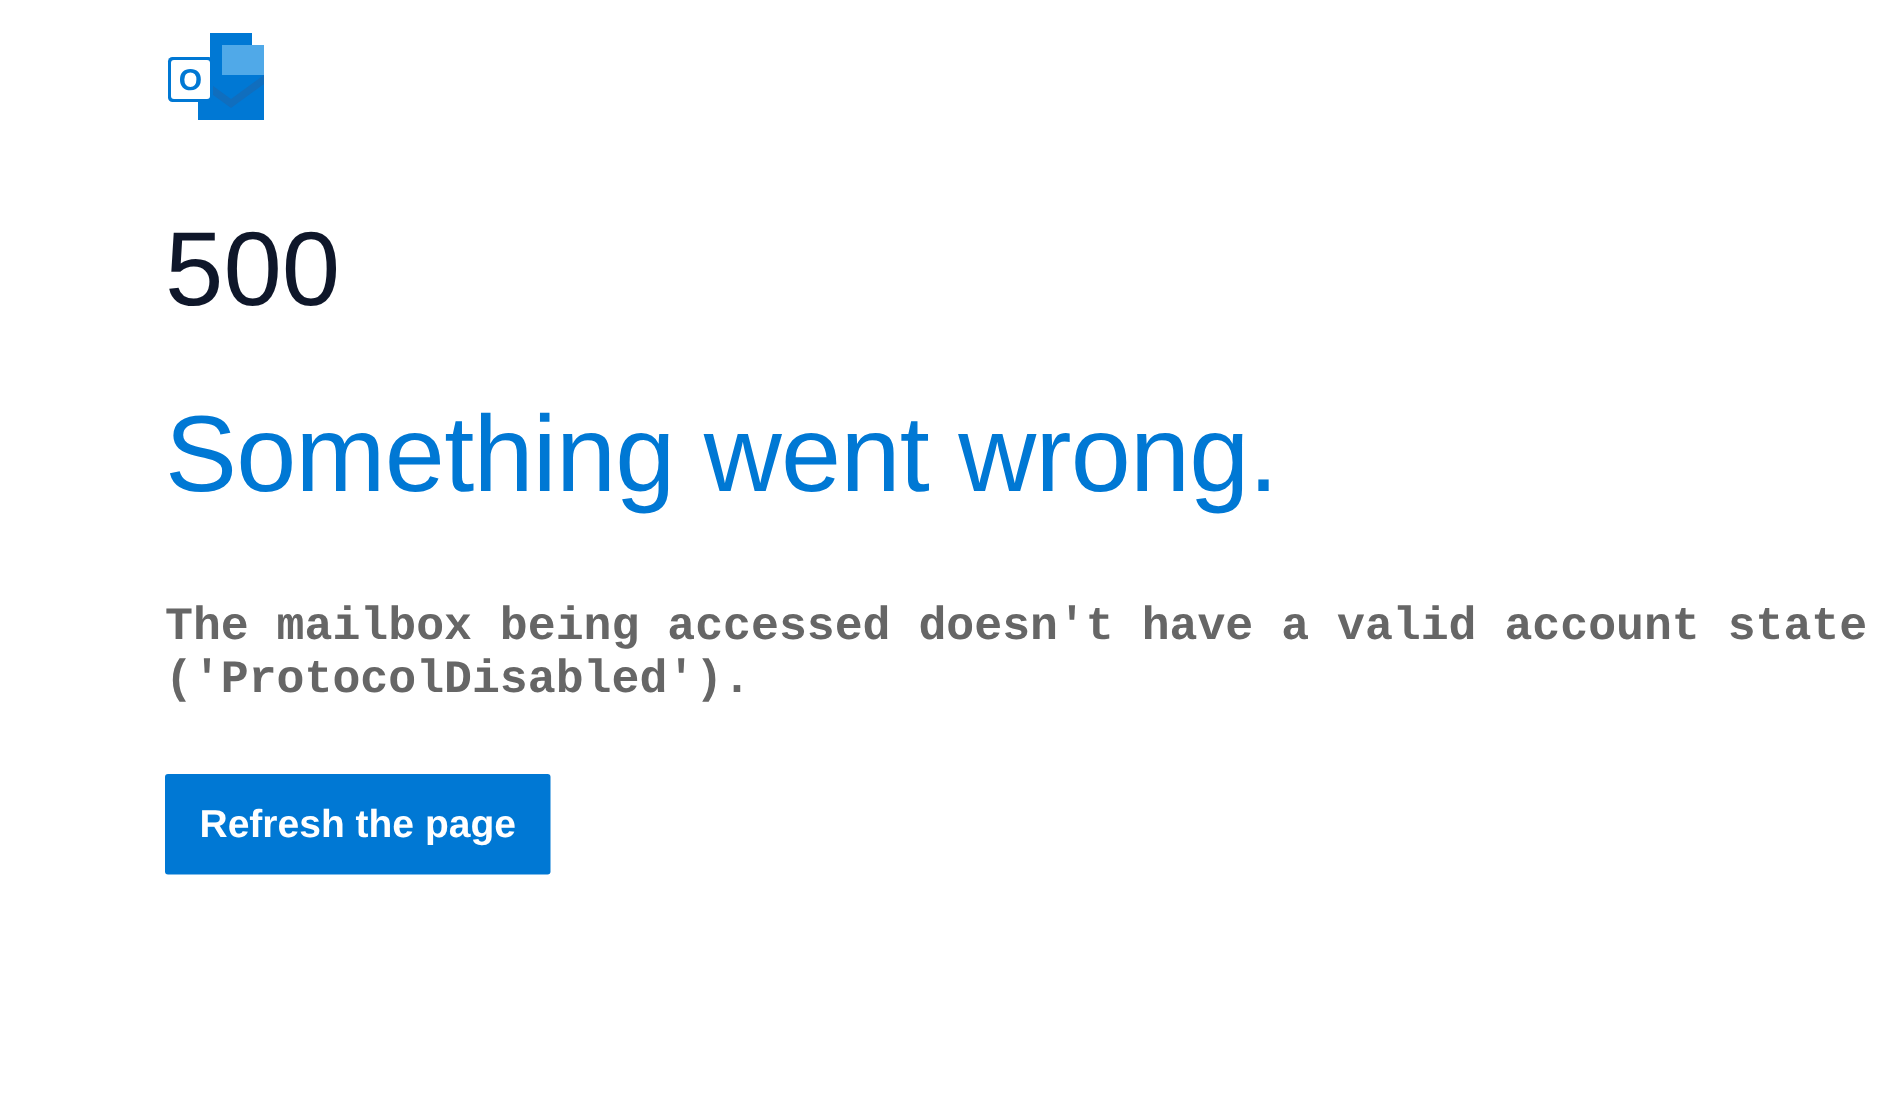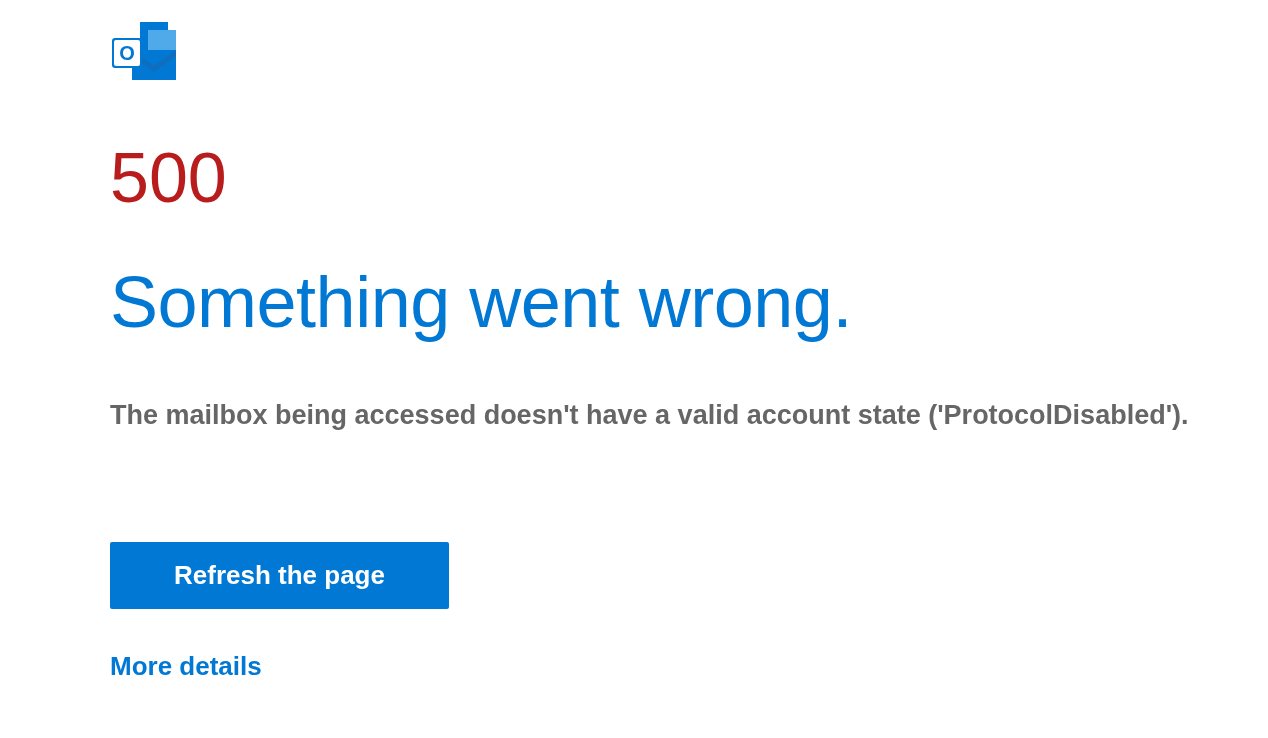--- a/index.html
+++ b/index.html
@@ -27,7 +27,7 @@
     .error-code {
       font-size: 70px;
       font-weight: 300;
-      color: #b91c1c;
+      color: #0f172a;
       line-height: 1;
       margin-bottom: 50px;
     }

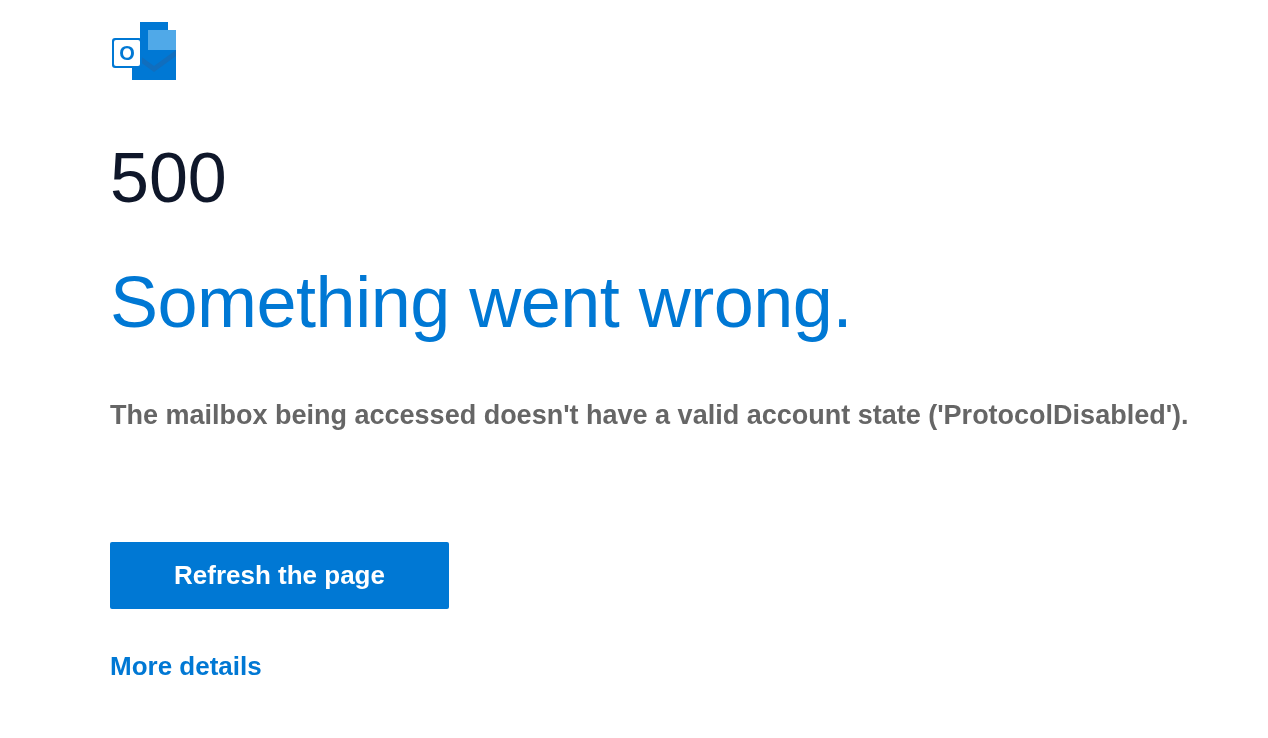--- a/index.html
+++ b/index.html
@@ -40,10 +40,11 @@
       letter-spacing: -0.5px;
     }
     .error-message {
-      font-size: 27px;
+      font-size: 31px;
       font-weight: 600;
       color: #666666;
-      margin-bottom: 111px;
+      margin-bottom: 45px;
+      font-family: Liberation Mono, monospace;
     }
     .refresh-button {
       background: #0078d4;

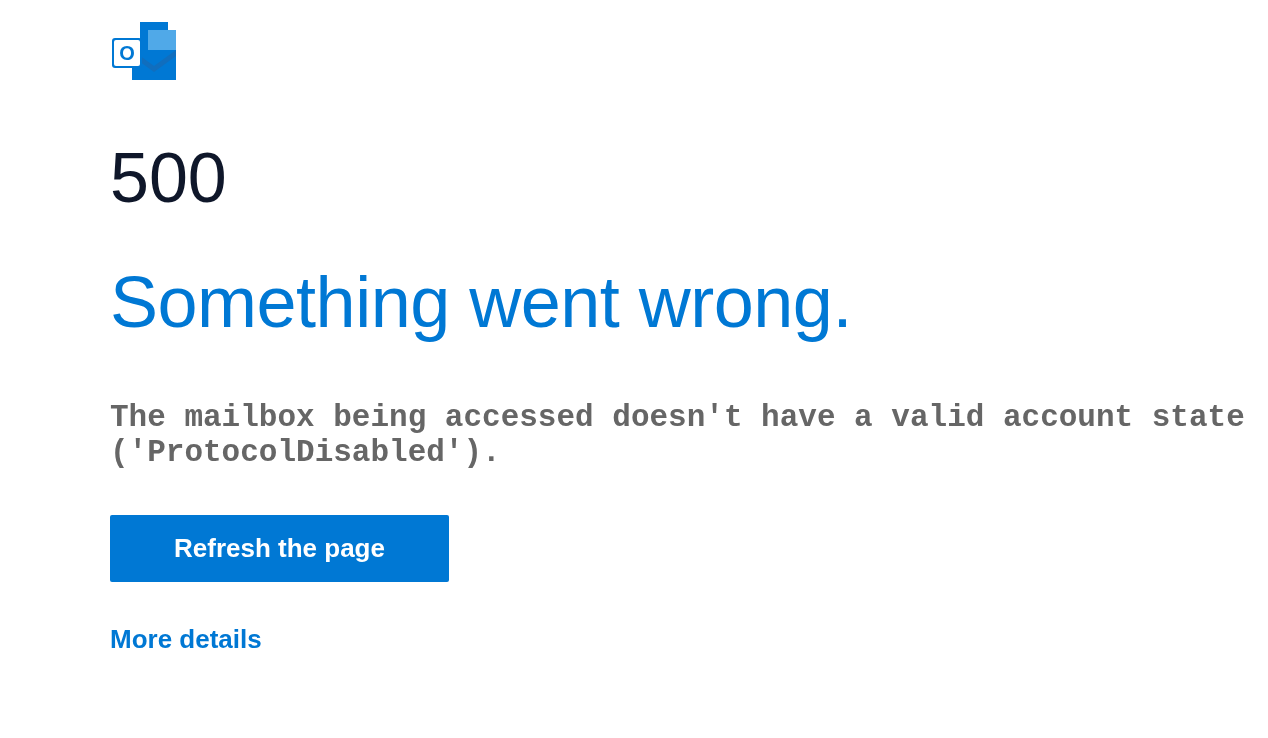--- a/index.html
+++ b/index.html
@@ -52,7 +52,7 @@
       border: none;
       font-size: 26px;
       font-weight: 600;
-      padding: 18px 64px;
+      padding: 18px 23px;
       cursor: pointer;
       font-family: inherit;
       border-radius: 2px;

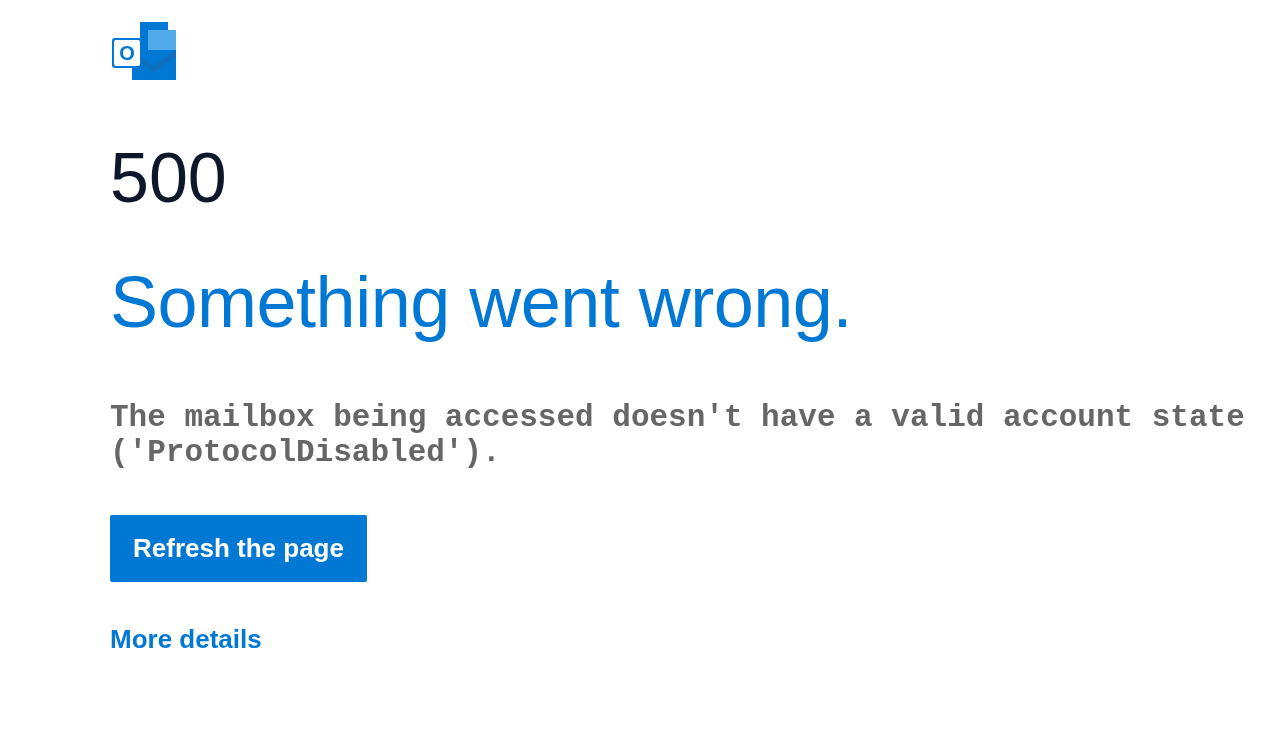--- a/index.html
+++ b/index.html
@@ -96,7 +96,6 @@
 
   <button class="refresh-button">Refresh the page</button>
   <br>
-  <a class="more-details">More details</a>
 </div>
 
 </body></html>

